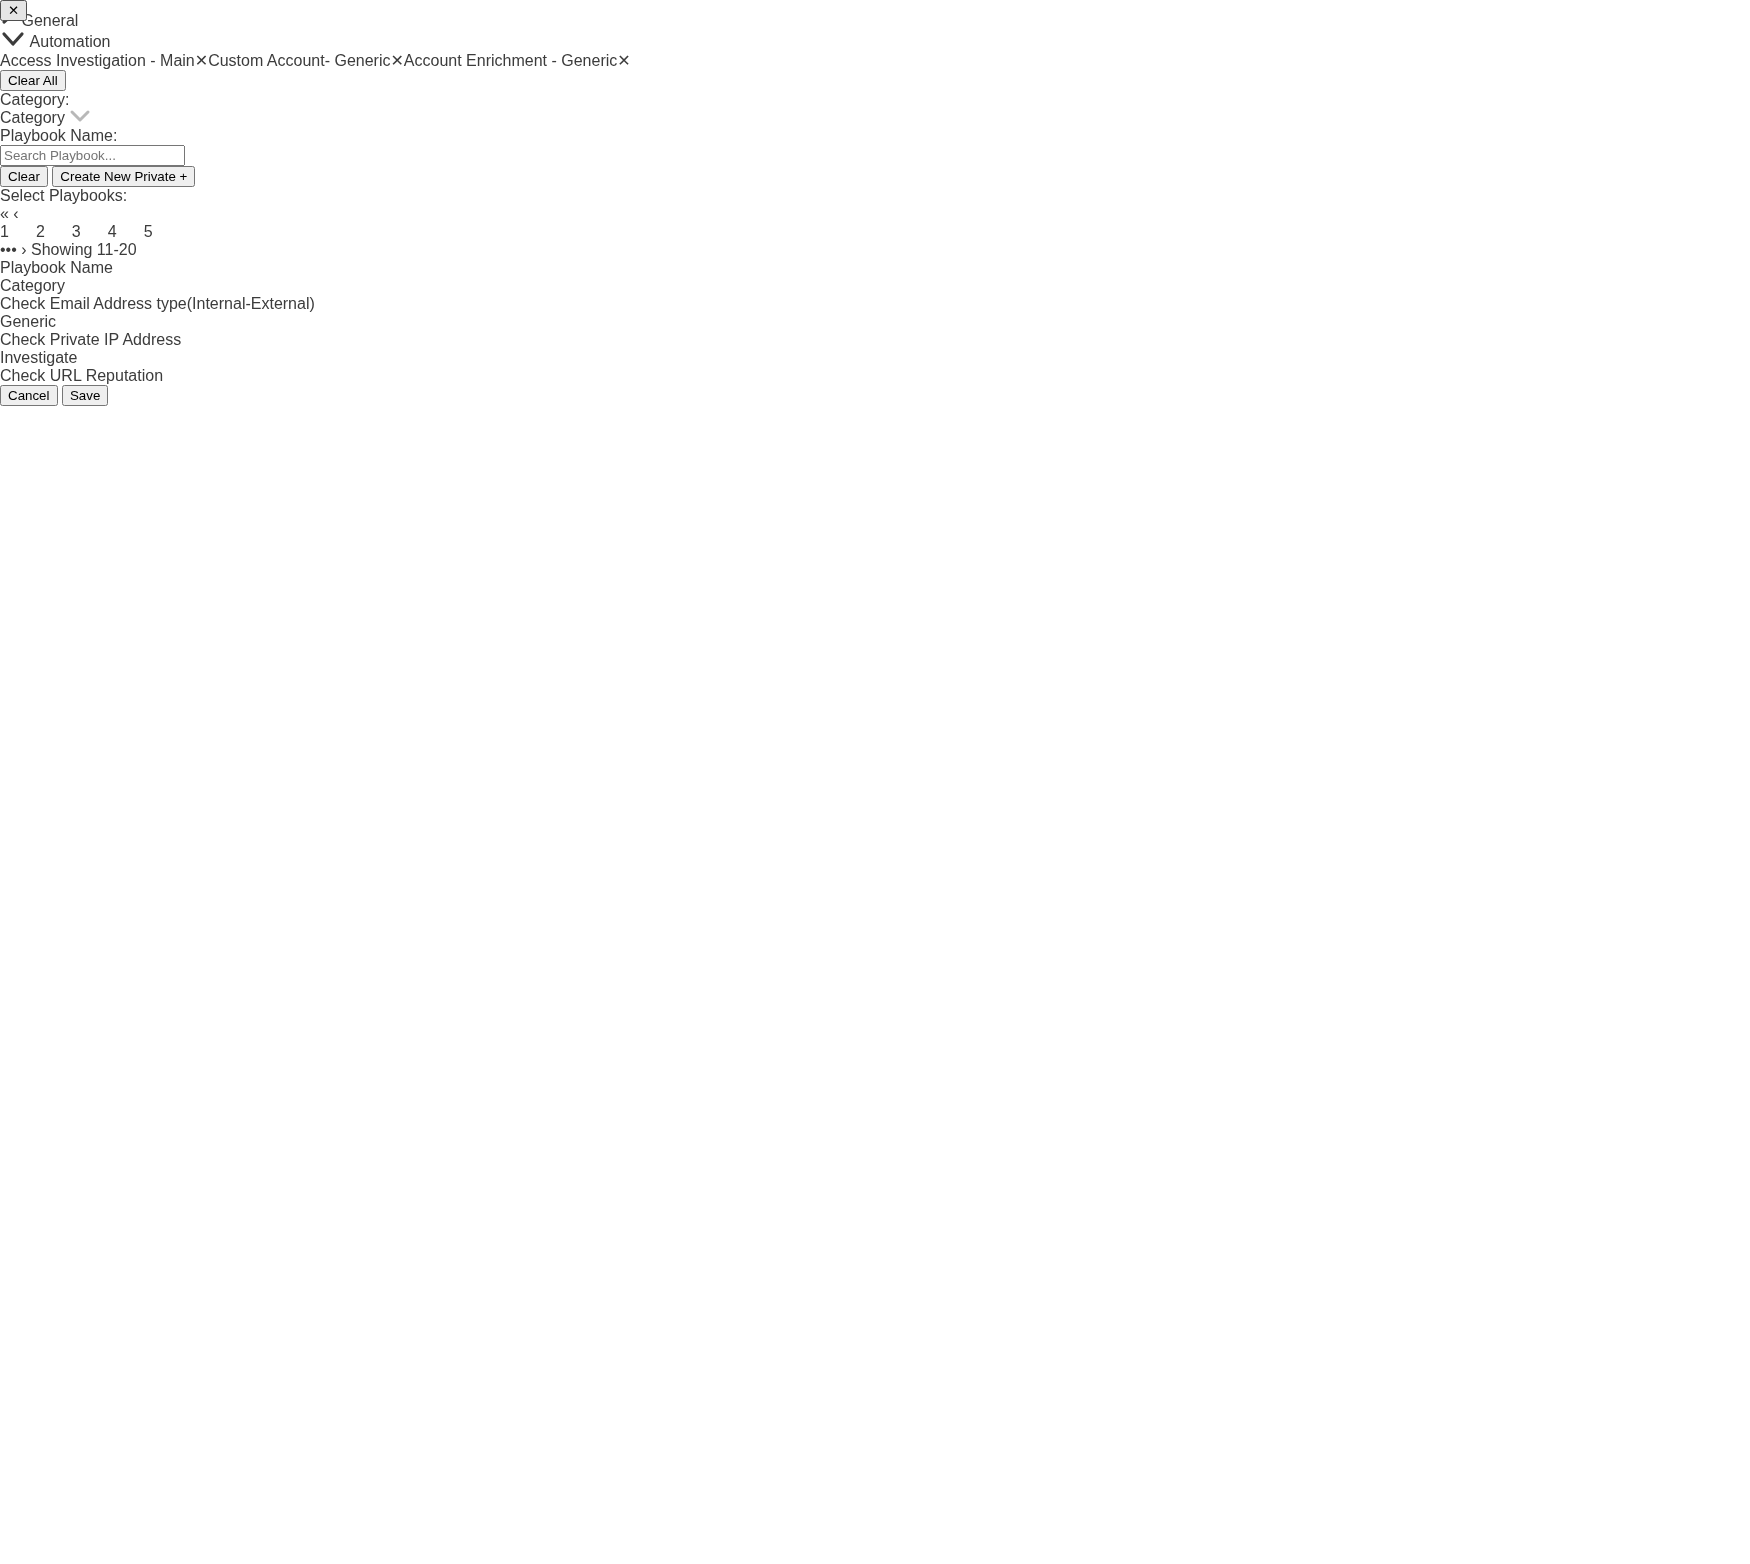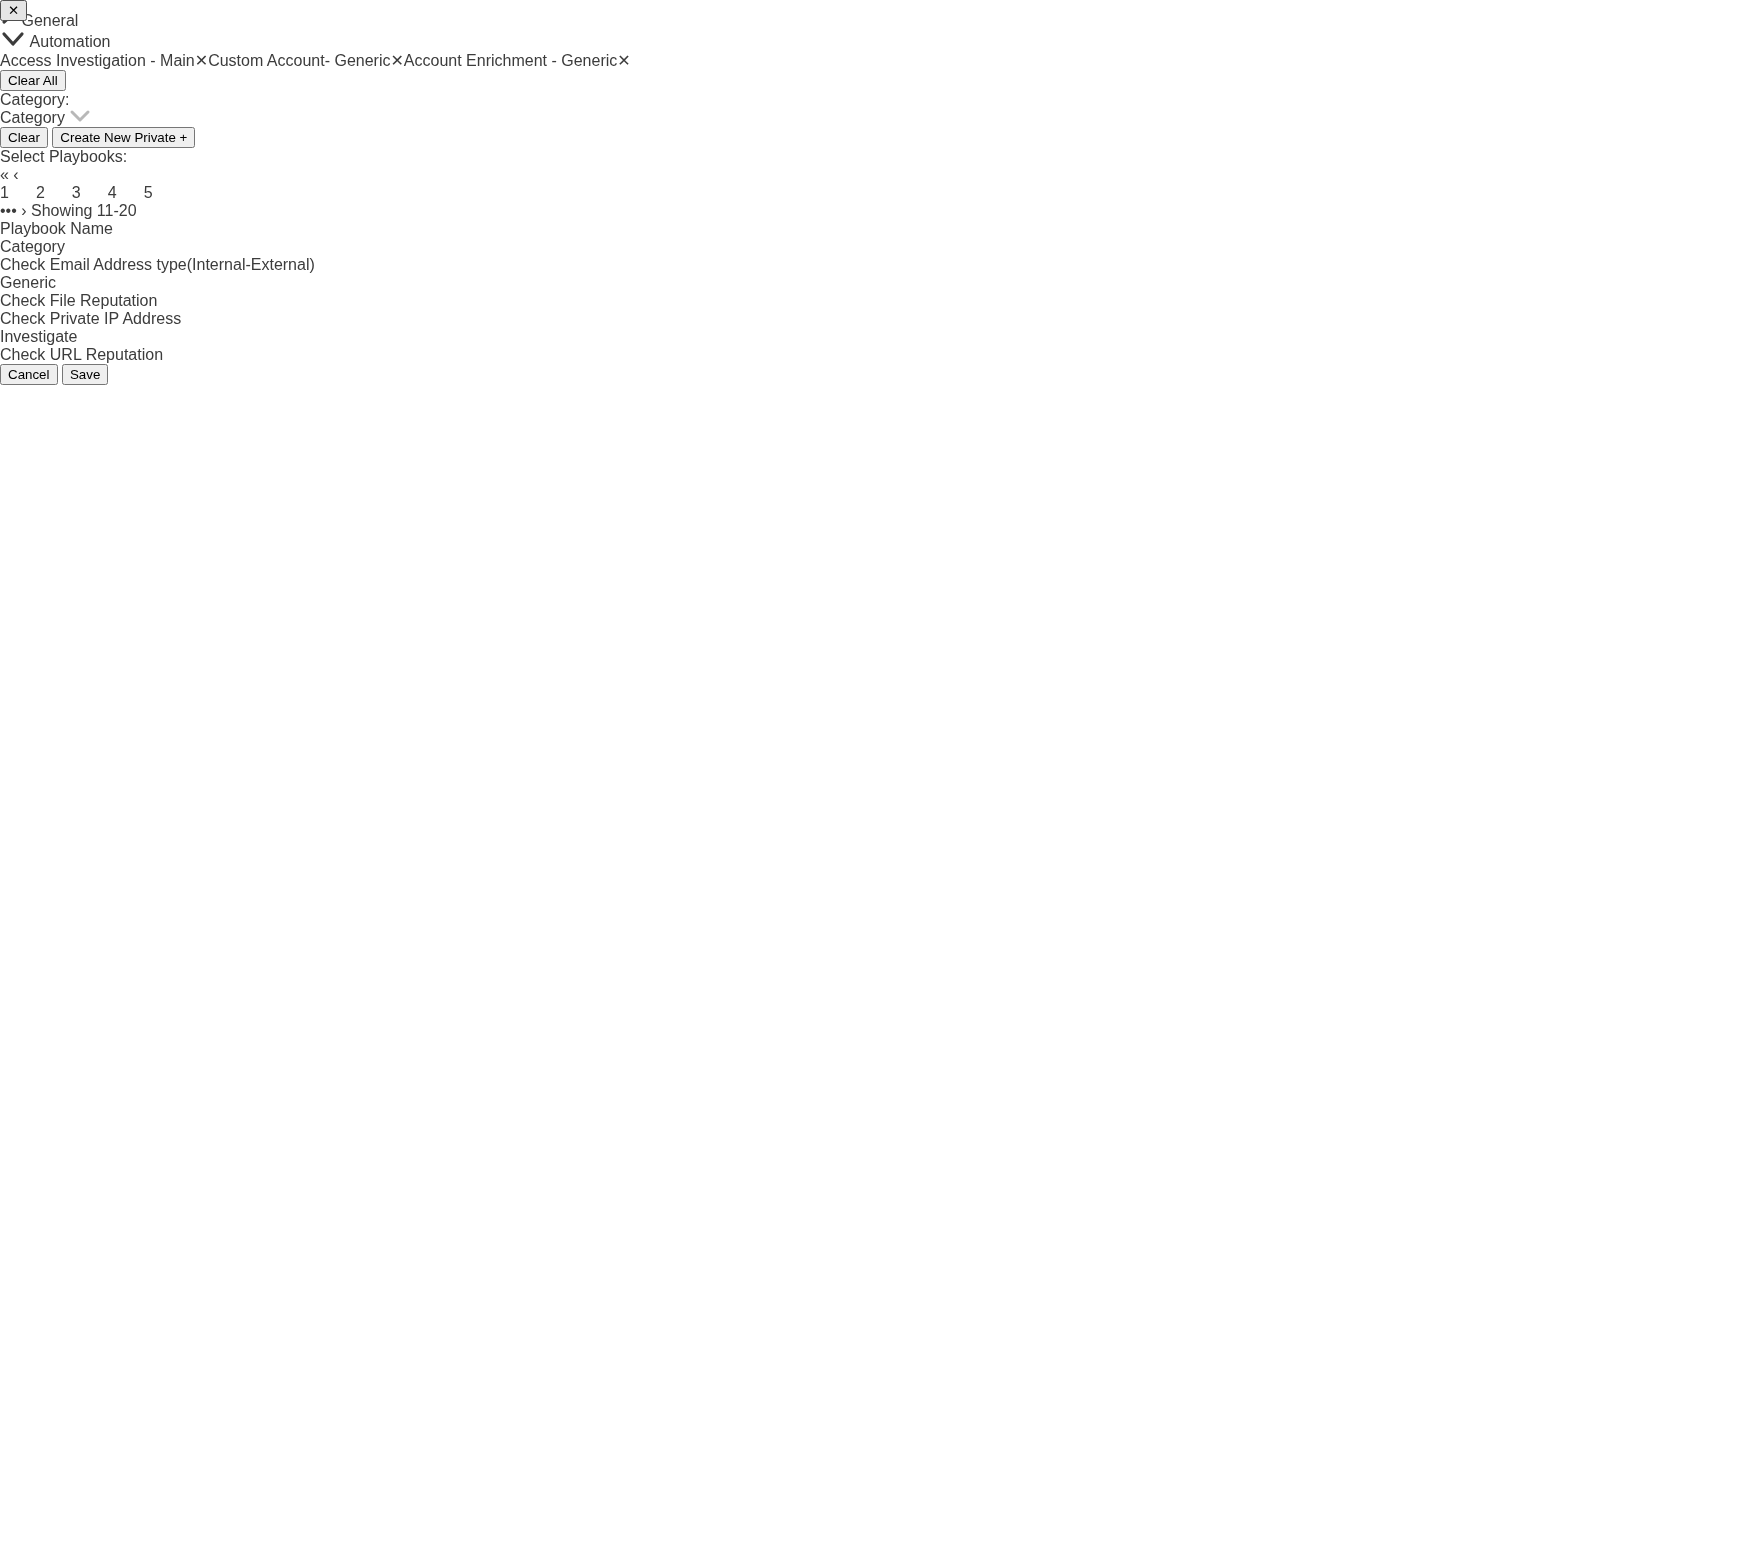--- a/index.html
+++ b/index.html
@@ -139,6 +139,10 @@
         </div>
       </div>
 
+      <div class="stack search-stack">
+        <div class="field-label">Playbook Name:</div>
+        <input class="search-input" type="text" placeholder="Search Playbook..." style="">
+      </div>
 
       <button class="clear-btn">Clear</button>
 

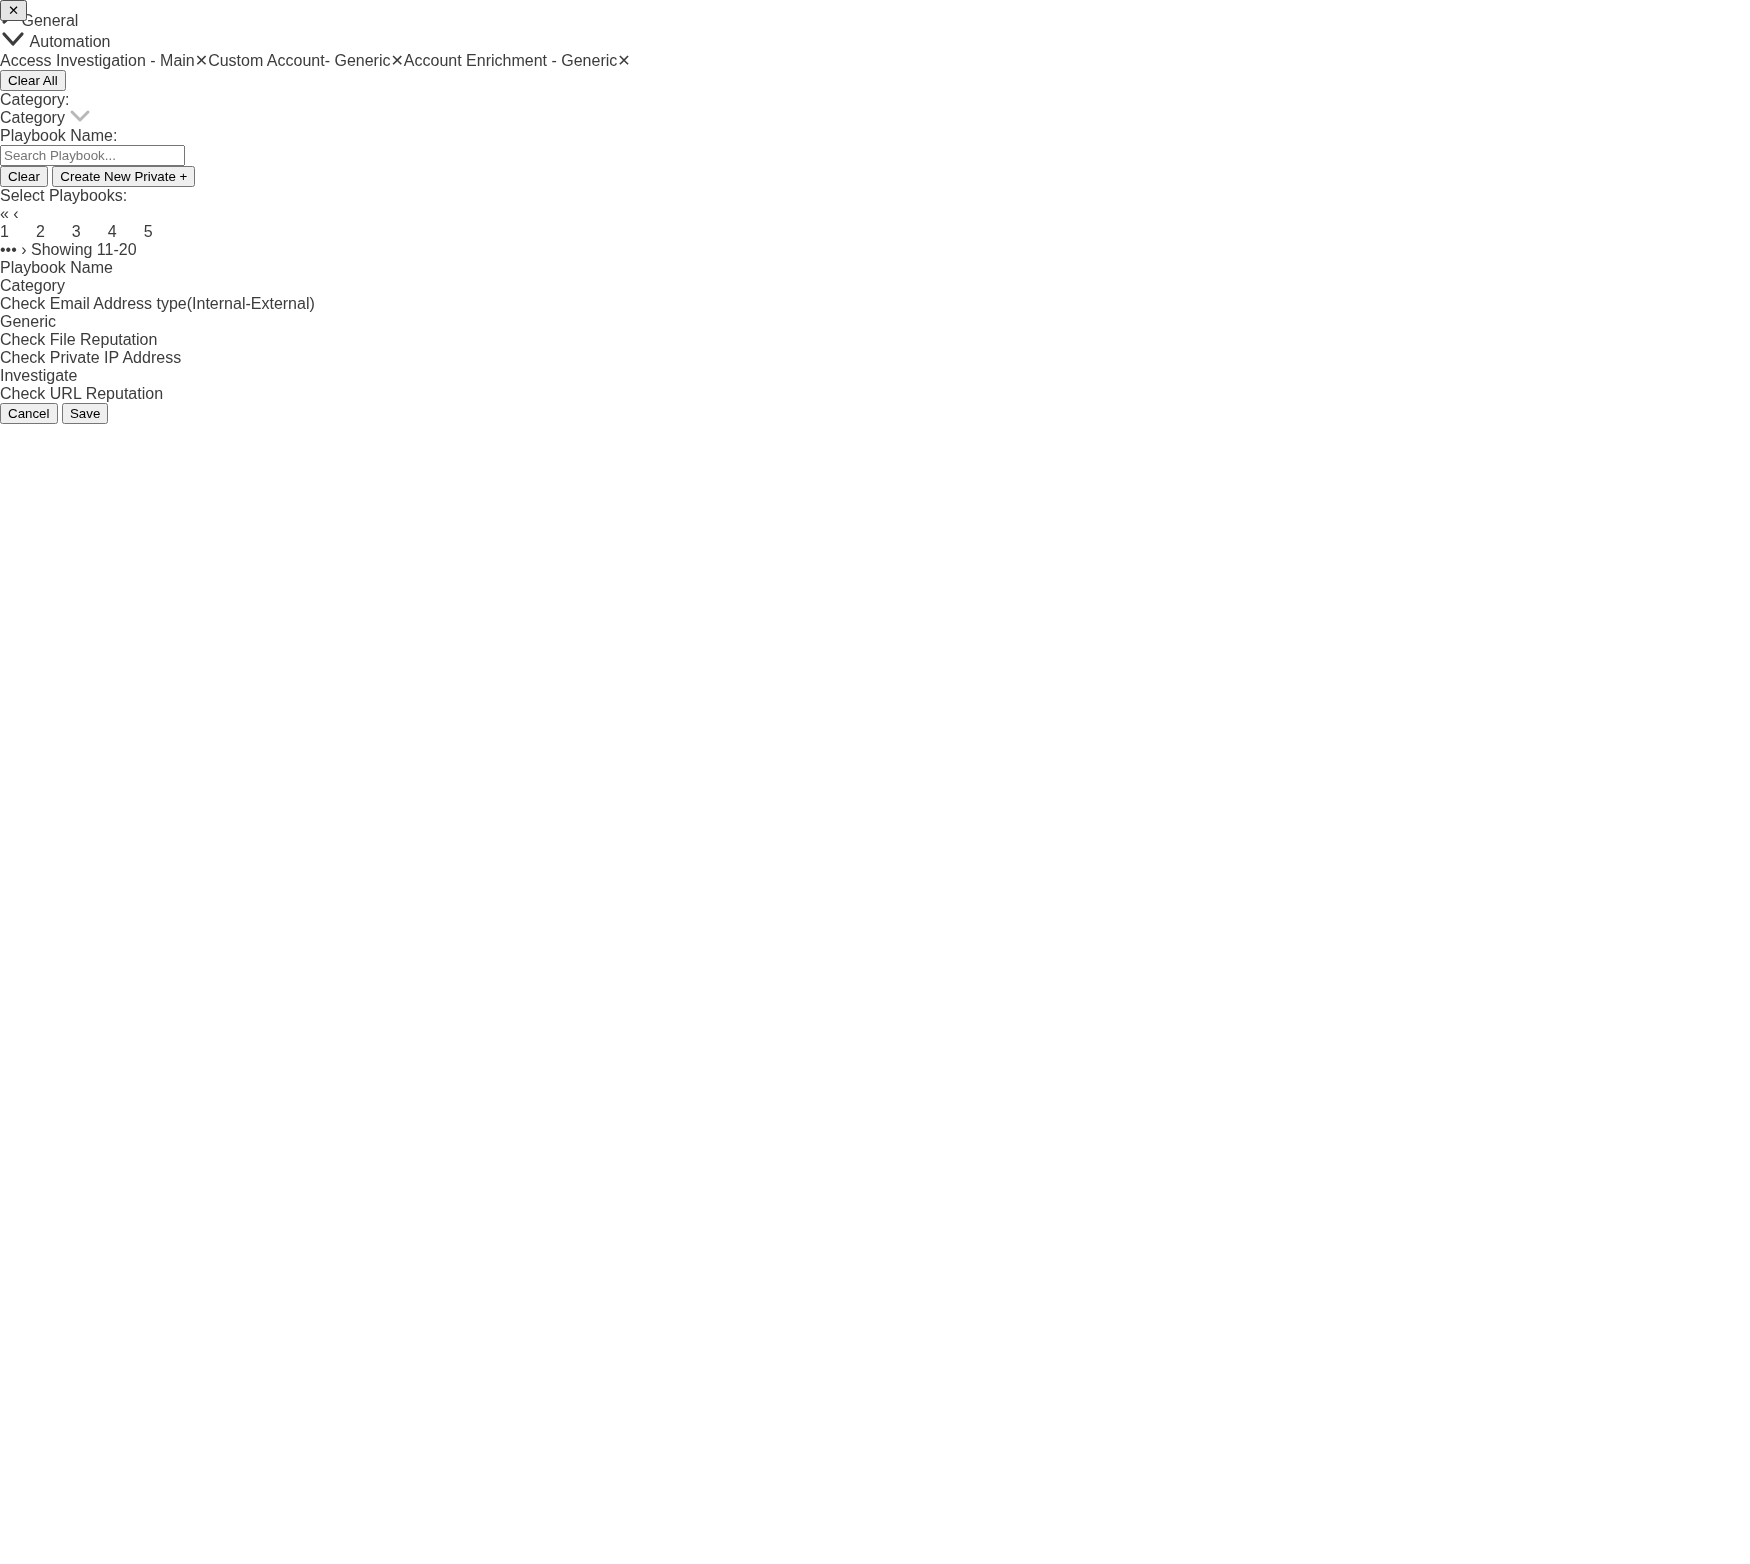--- a/index.html
+++ b/index.html
@@ -180,10 +180,6 @@
             <div class="col-cat">Generic</div>
           </div>
           <div class="t-row">
-            <div class="col-name">Check File Reputation</div>
-            <div class="col-cat"></div>
-          </div>
-          <div class="t-row">
             <div class="col-name">Check Private IP Address</div>
             <div class="col-cat">Investigate</div>
           </div>

